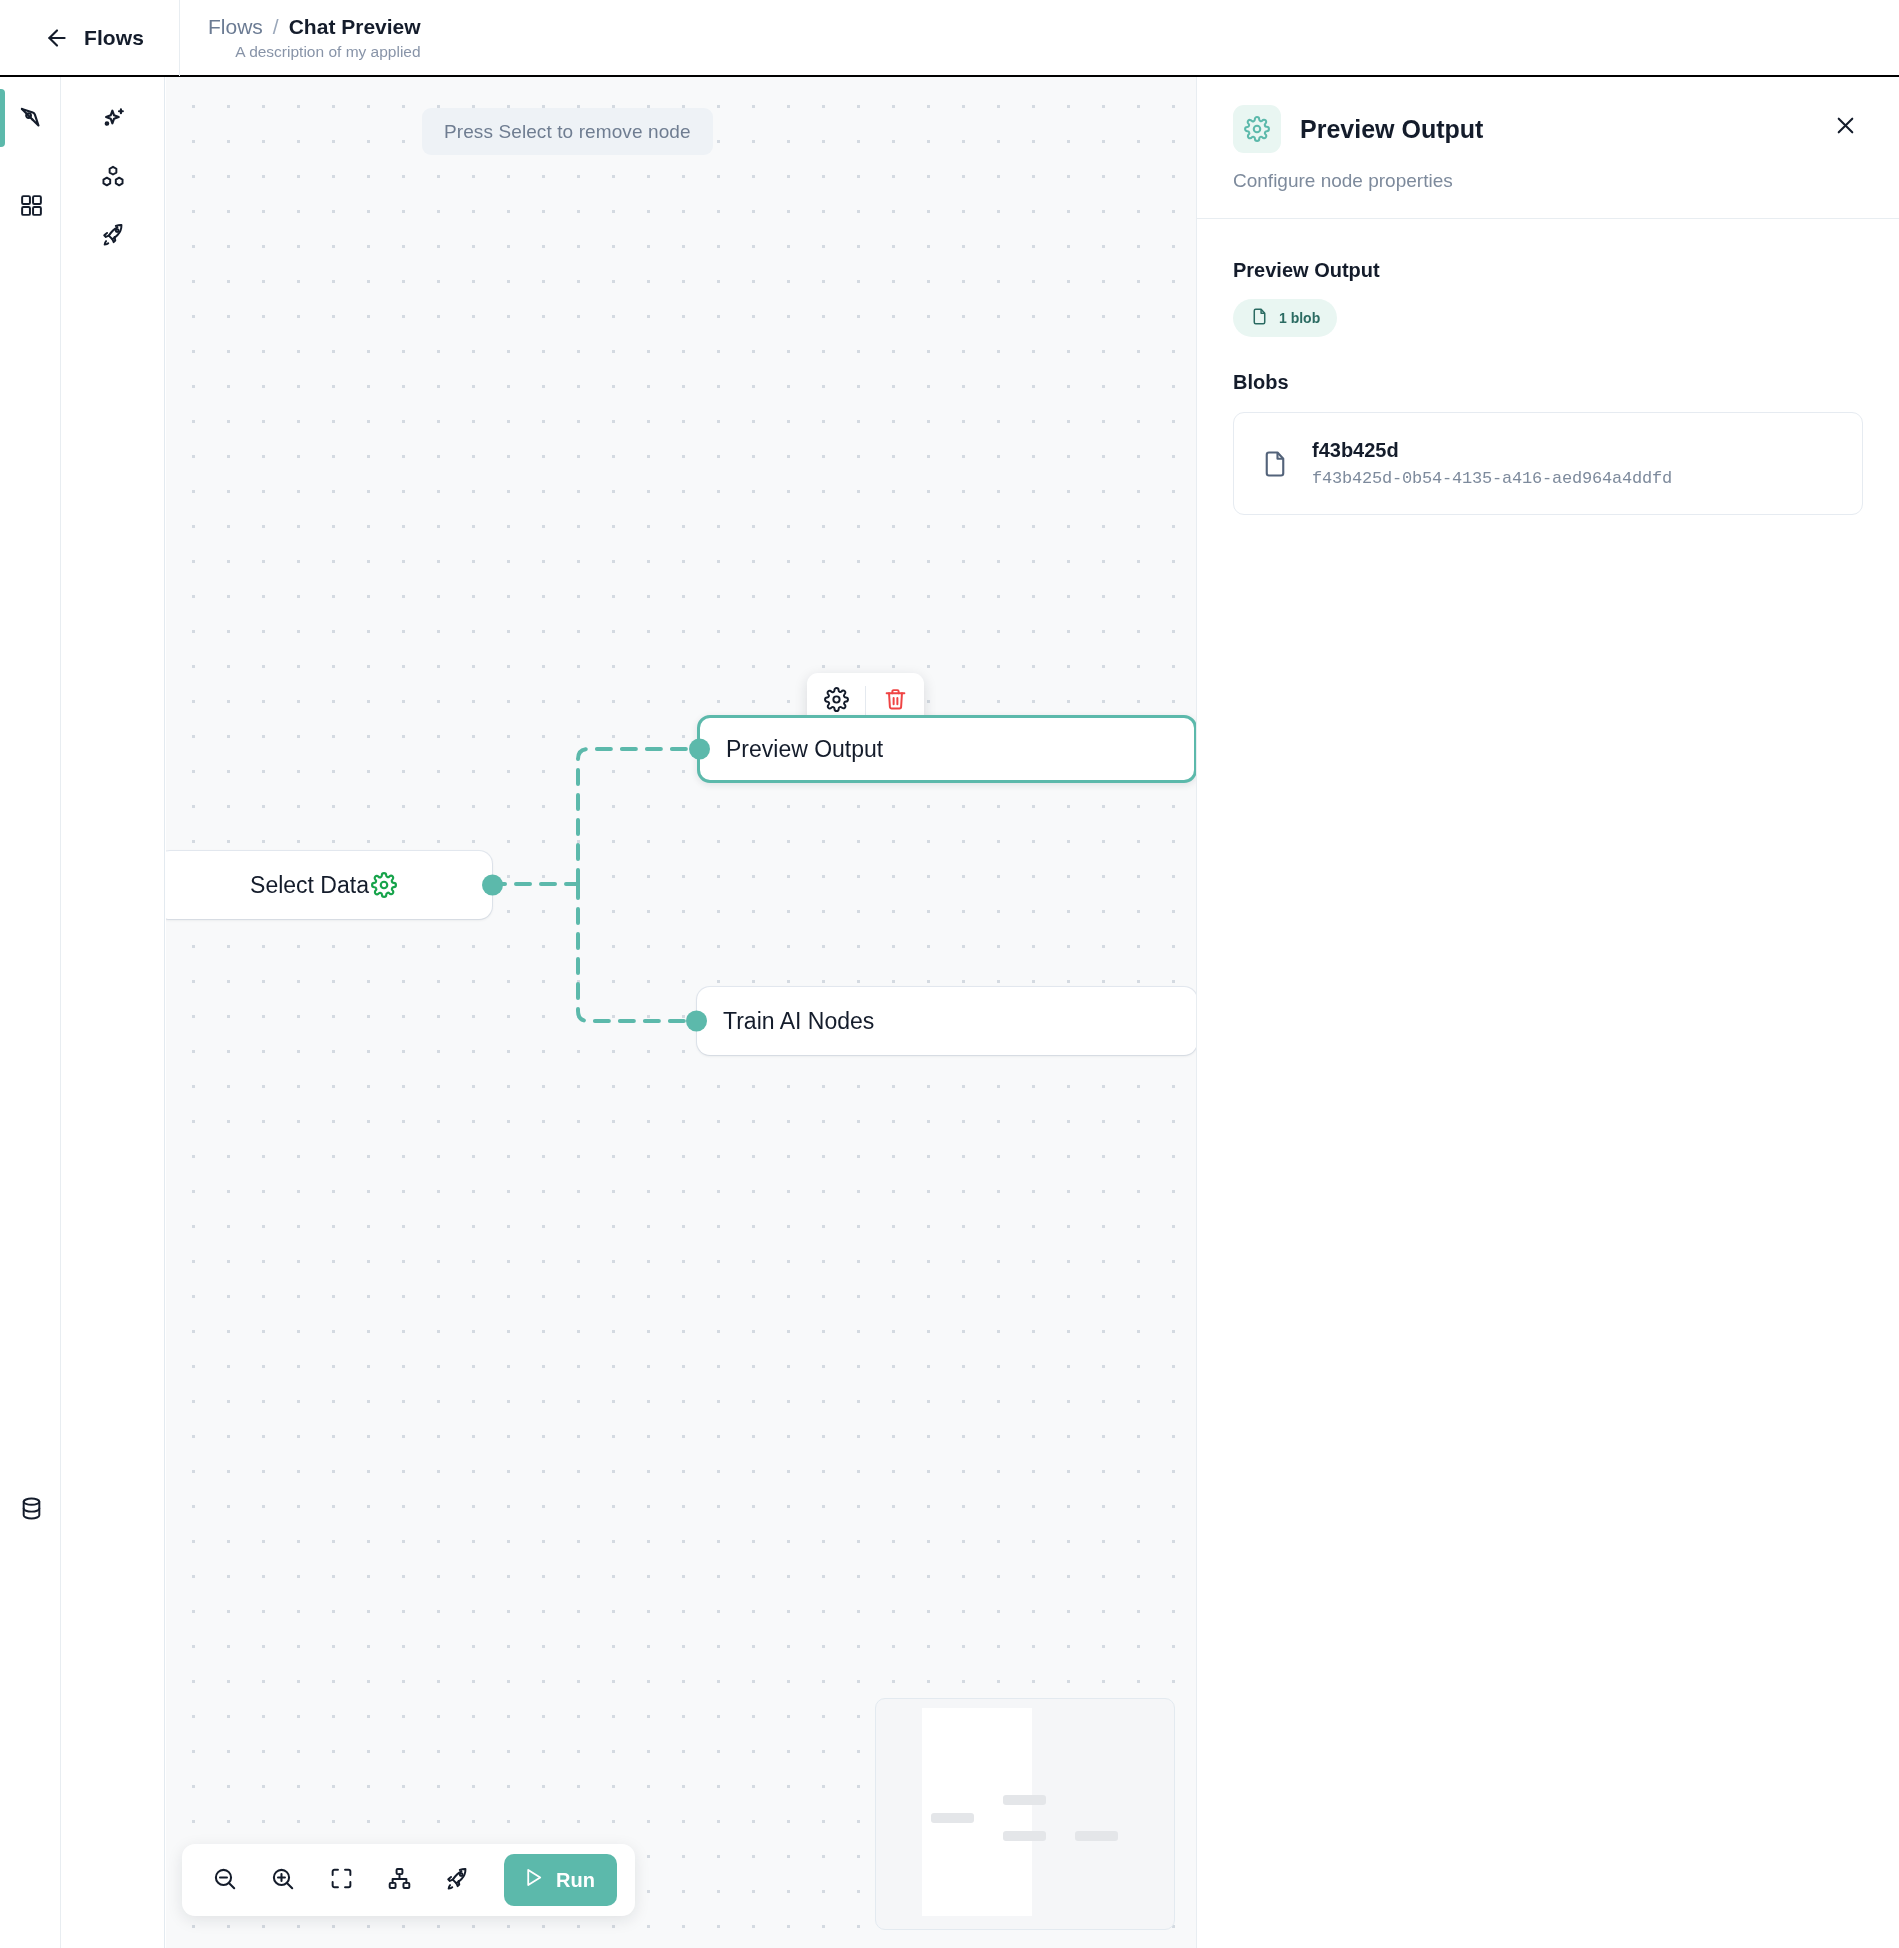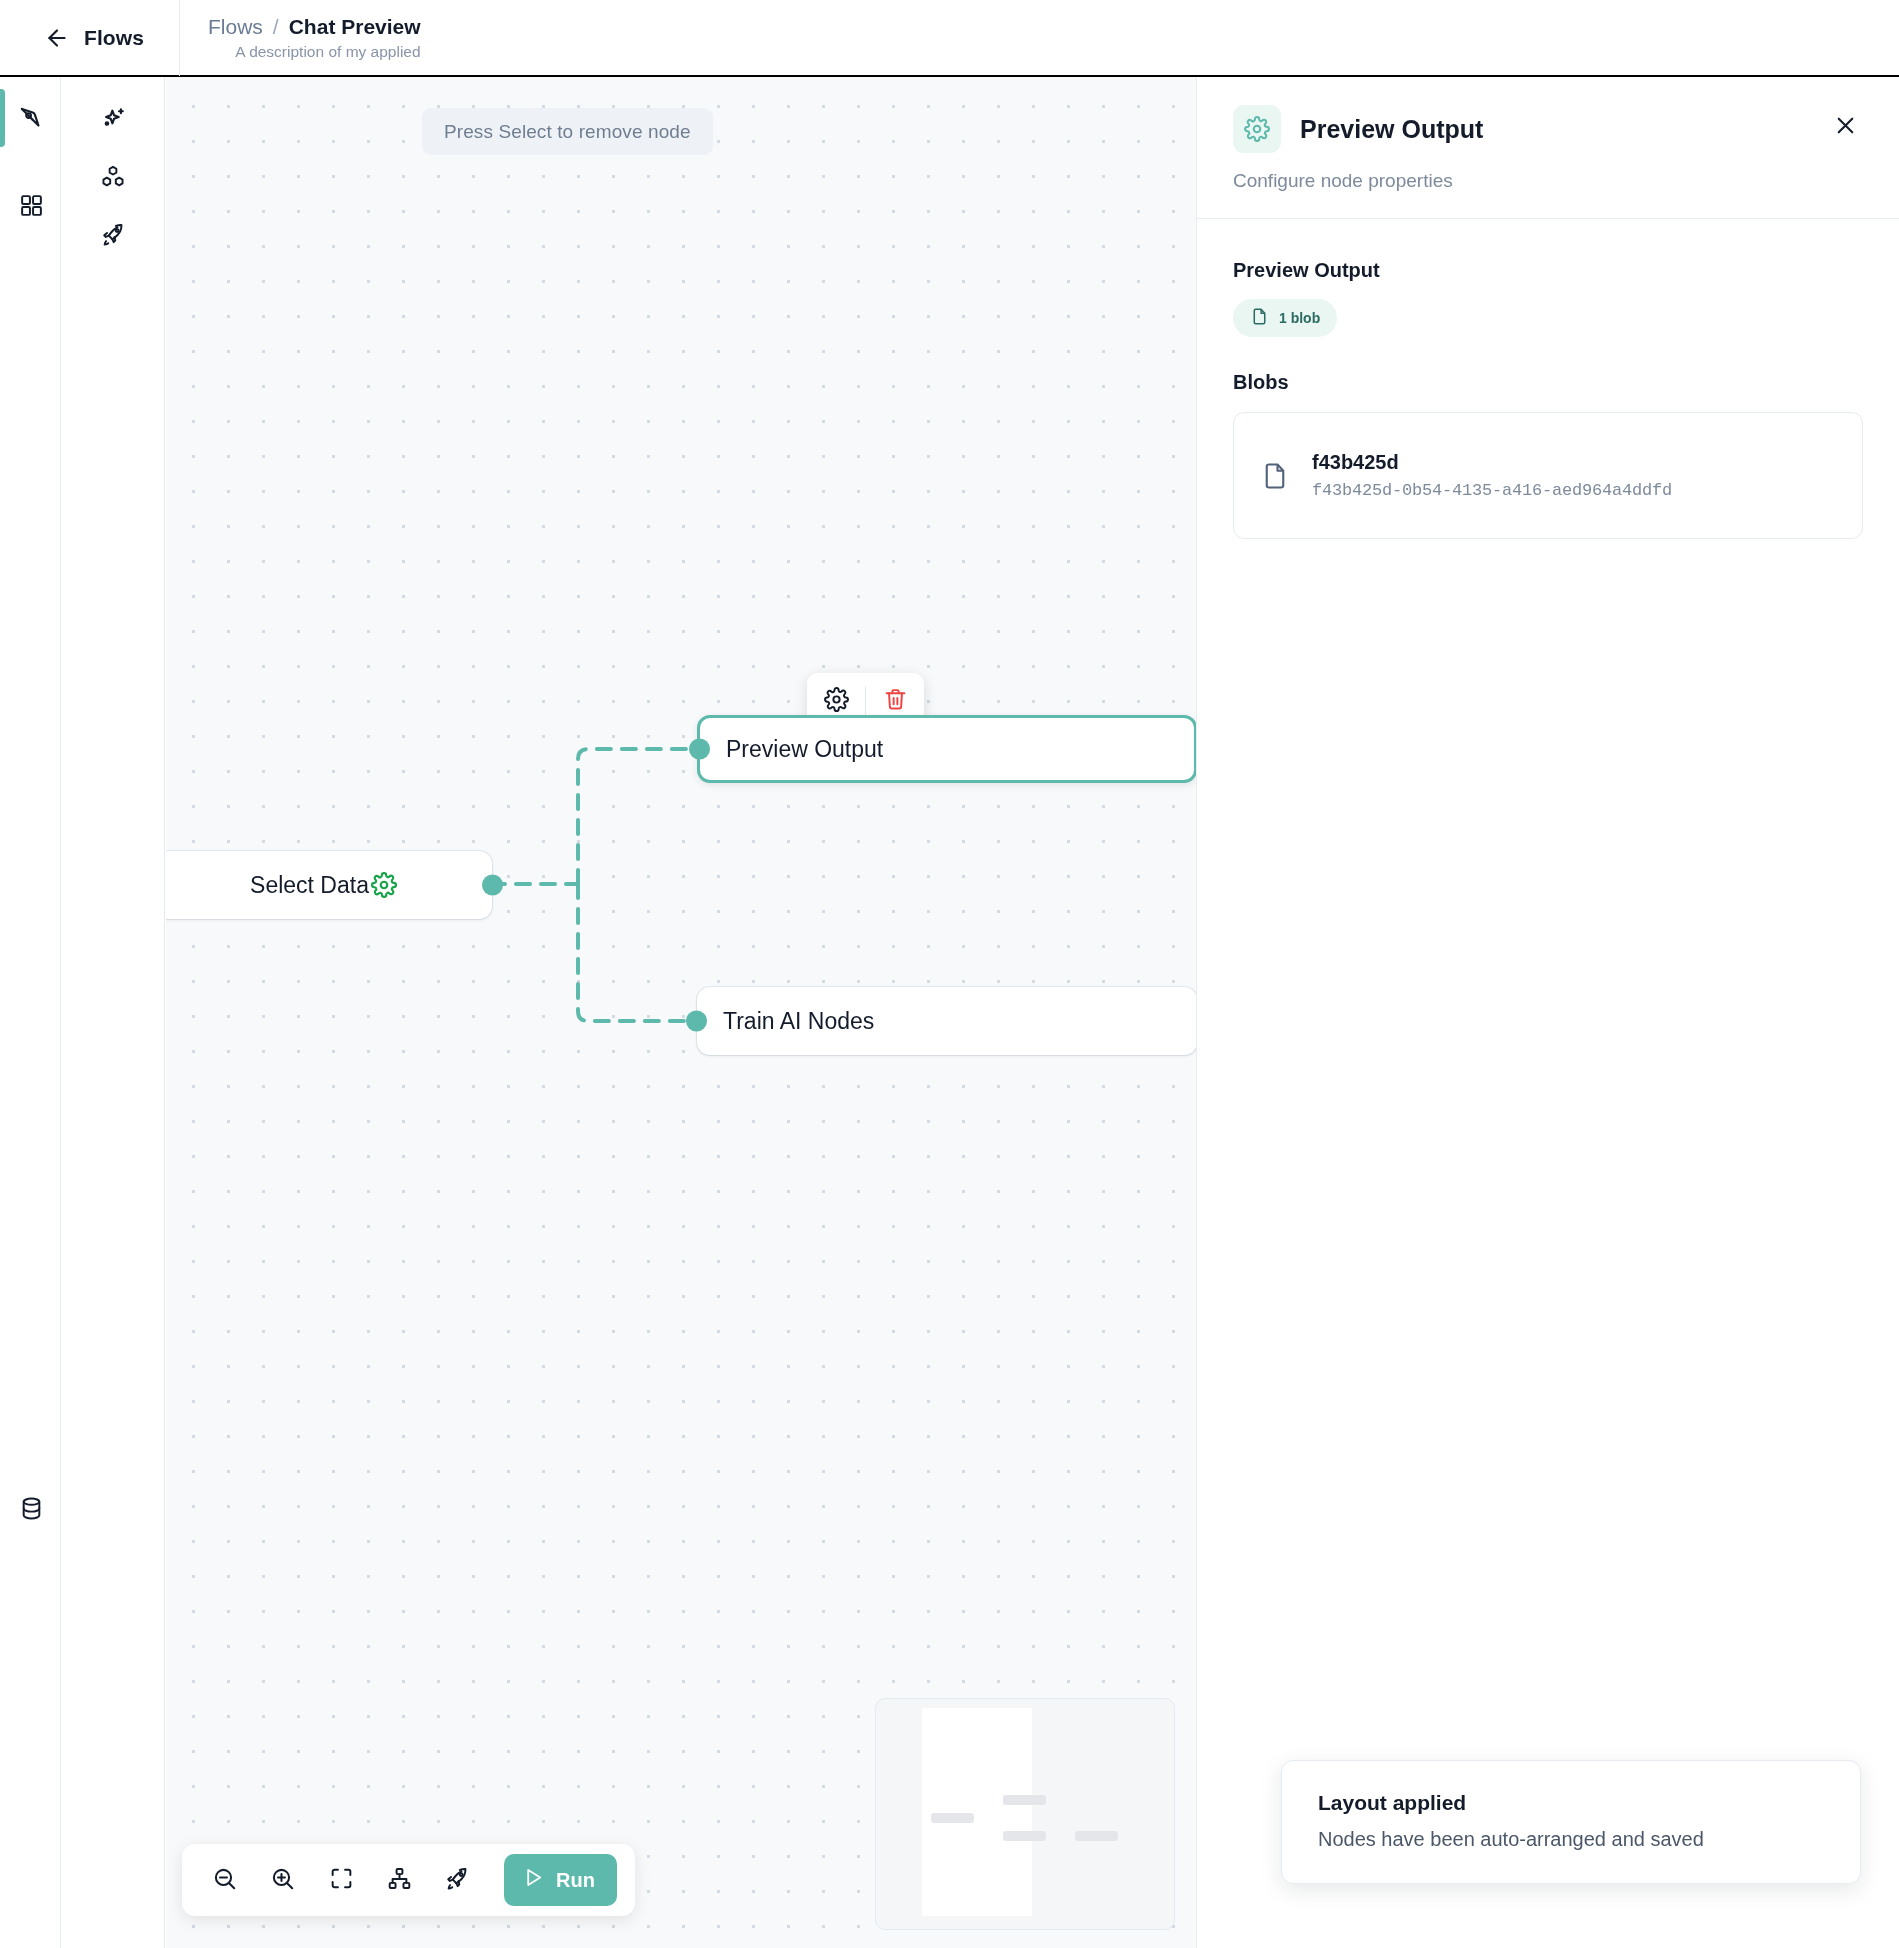--- a/index.html
+++ b/index.html
@@ -367,7 +367,7 @@
     margin-top: 18px;
     border: 1px solid #e6ebf1;
     border-radius: 11px;
-    padding: 38px 26px;
+    padding: 26px 26px;
     display: flex;
     align-items: center;
     gap: 22px;

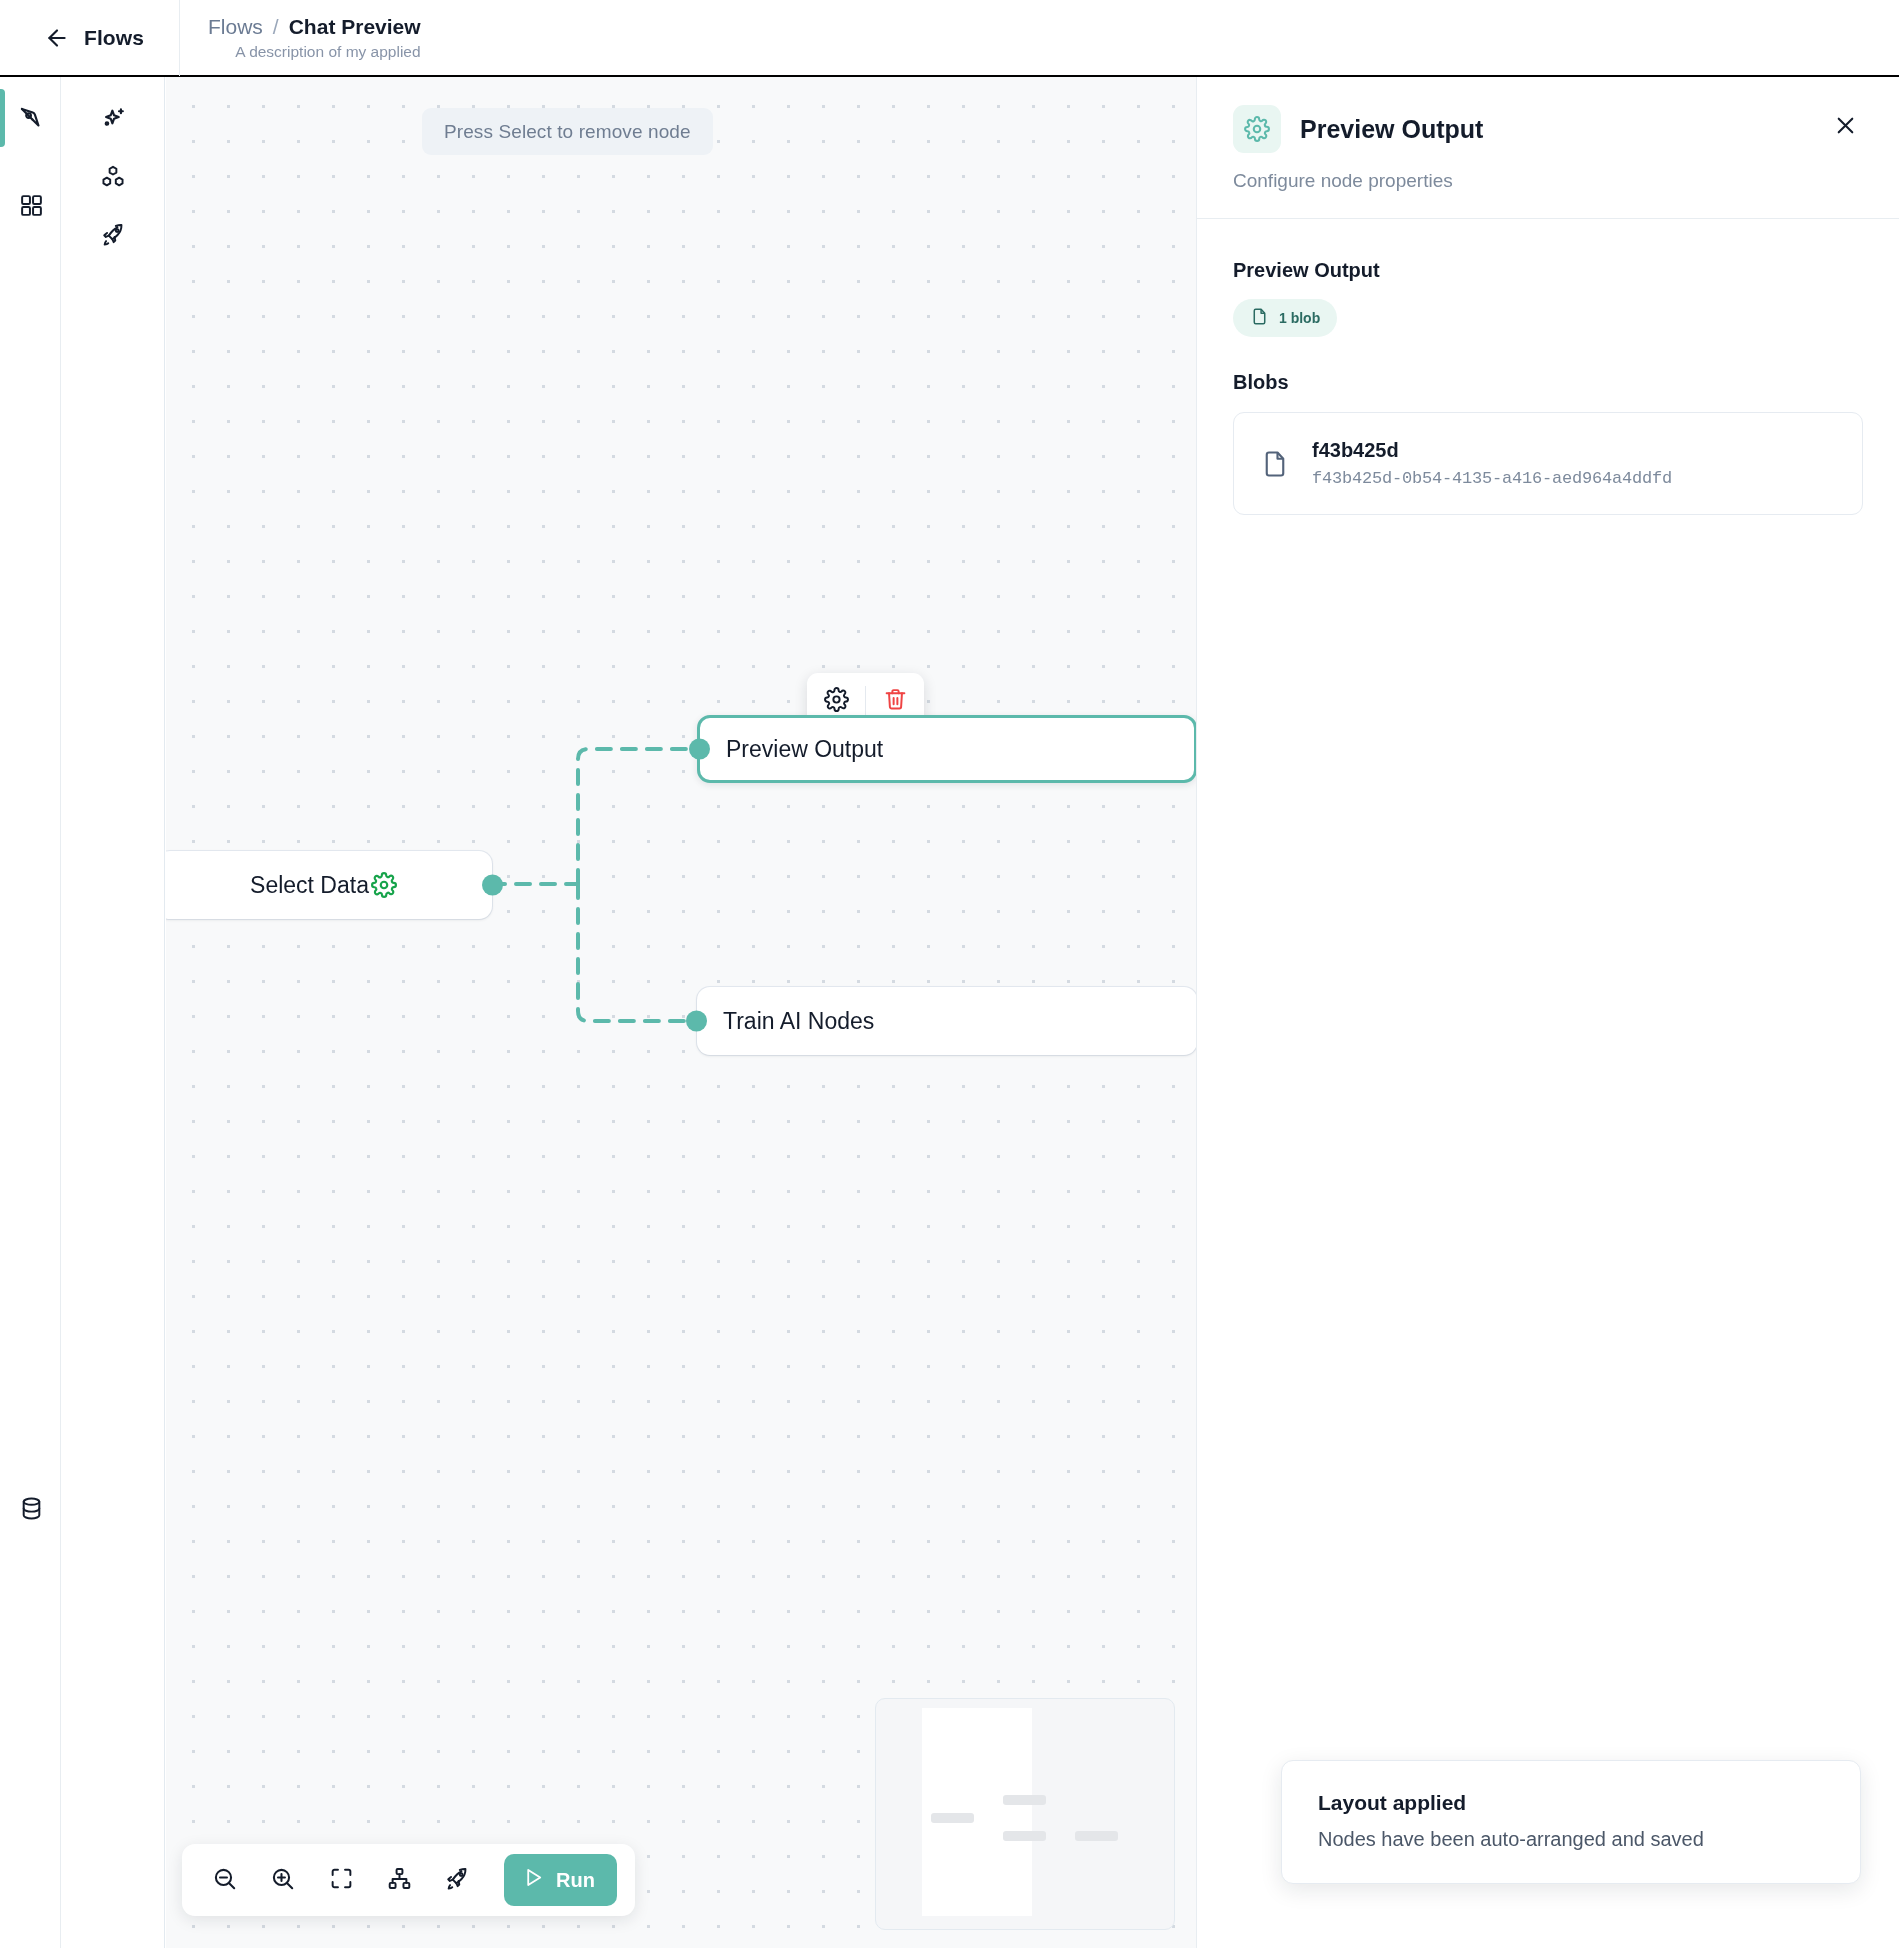--- a/index.html
+++ b/index.html
@@ -680,10 +680,6 @@
     </div>
   </div>
 
-  <div class="toast">
-    <div class="toast-title">Layout applied</div>
-    <div class="toast-desc">Nodes have been auto-arranged and saved</div>
-  </div>
 
 </div>
 

